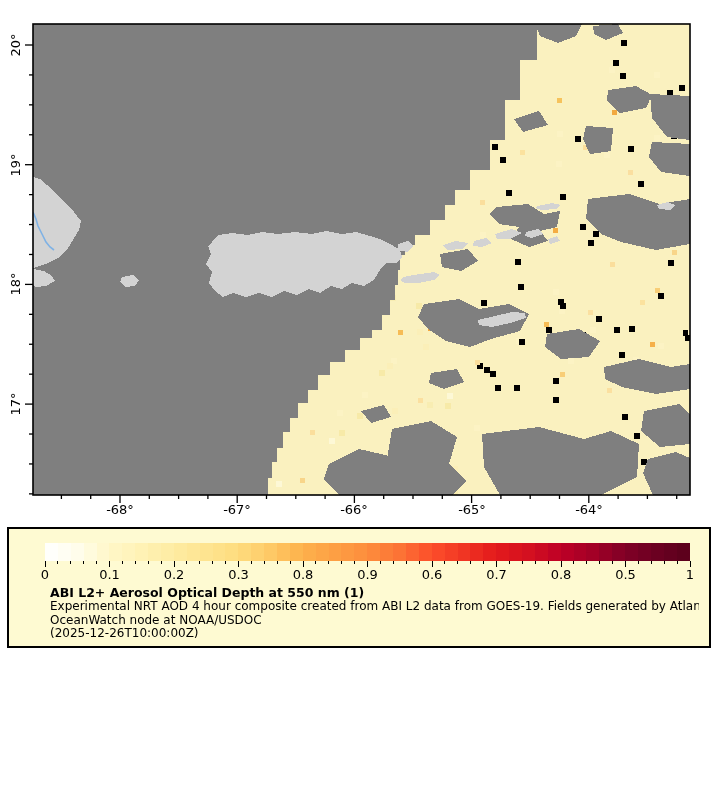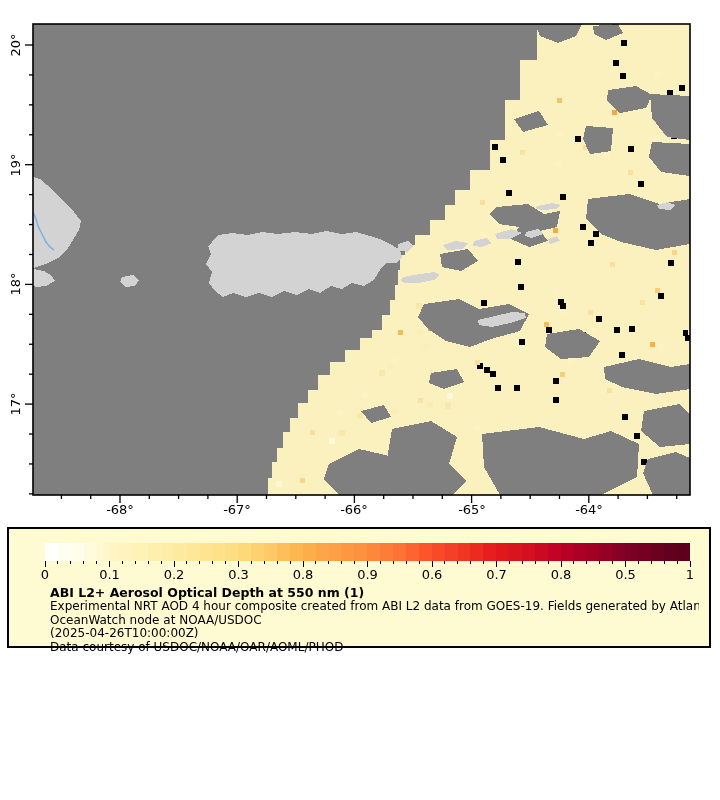--- a/index.html
+++ b/index.html
@@ -359,7 +359,7 @@
     <div id="legend-title">ABI L2+ Aerosol Optical Depth at 550 nm (1)</div>
     <div class="lg-line">Experimental NRT AOD 4 hour composite created from ABI L2 data from GOES-19. Fields generated by Atlantic</div>
     <div class="lg-line">OceanWatch node at NOAA/USDOC</div>
-    <div class="lg-line">(2025-04-26T10:00:00Z)</div>
+    <div class="lg-line">(2025-12-26T10:00:00Z)</div>
     <div class="lg-line">Data courtesy of USDOC/NOAA/OAR/AOML/PHOD</div>
   </div>
 </div>

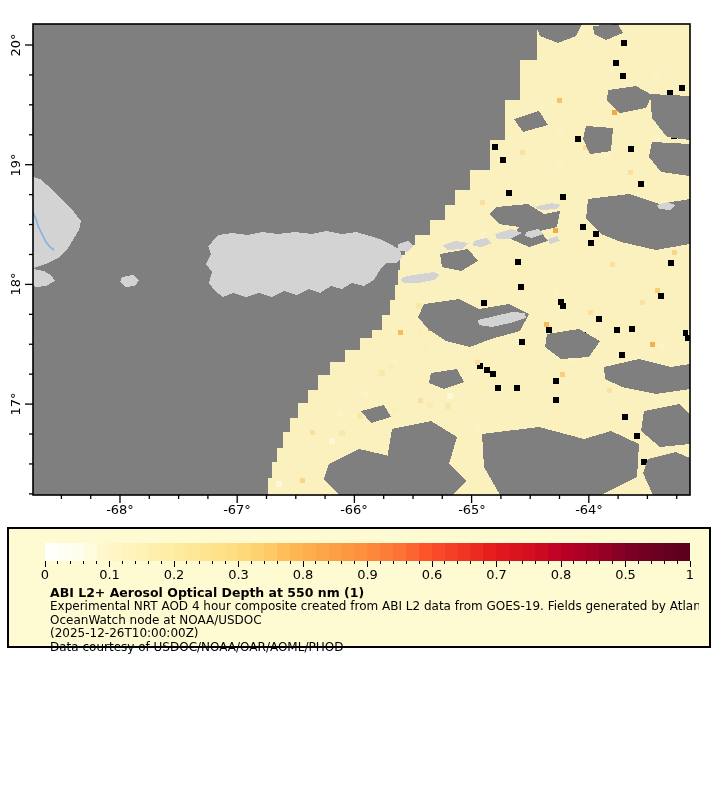--- a/index.html
+++ b/index.html
@@ -360,7 +360,6 @@
     <div class="lg-line">Experimental NRT AOD 4 hour composite created from ABI L2 data from GOES-19. Fields generated by Atlantic</div>
     <div class="lg-line">OceanWatch node at NOAA/USDOC</div>
     <div class="lg-line">(2025-12-26T10:00:00Z)</div>
-    <div class="lg-line">Data courtesy of USDOC/NOAA/OAR/AOML/PHOD</div>
   </div>
 </div>
 

